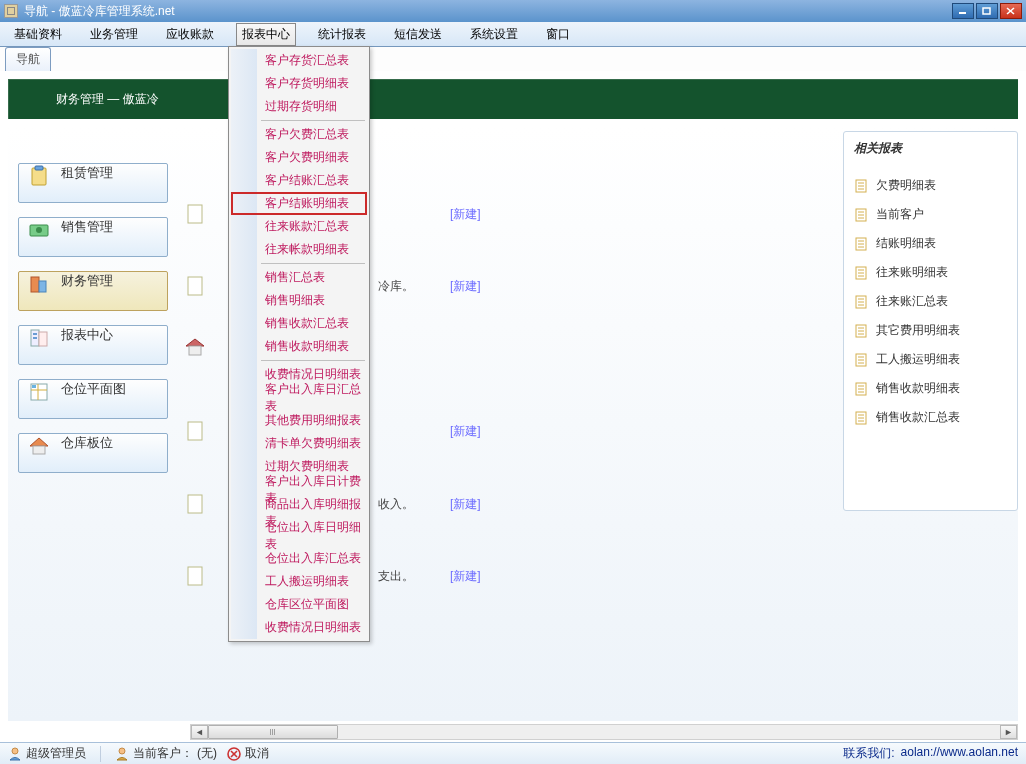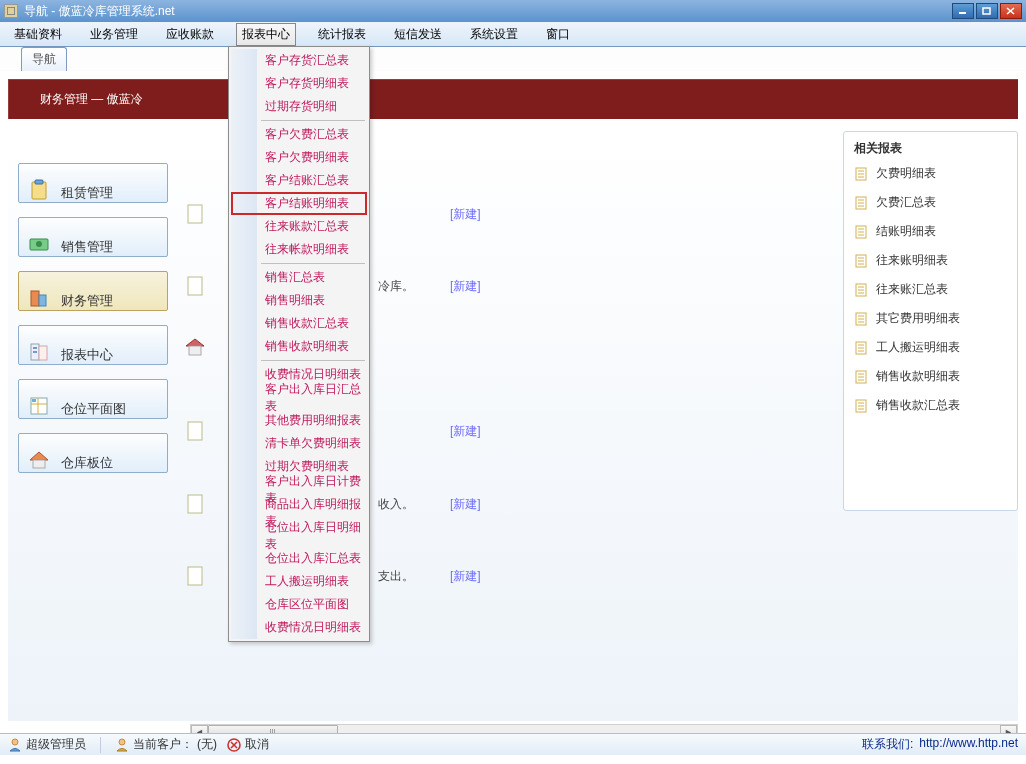--- a/index.html
+++ b/index.html
@@ -23,7 +23,7 @@
     .outer { height: calc(764px - 22px - 24px - 22px); background: #fff; position: relative; }
 
     
-    .tabstrip { height: 24px; display: flex; align-items: flex-end; padding-left: 21px; background: #fdfdfd; }
+    .tabstrip { height: 24px; display: flex; align-items: flex-end; padding-left: 5px; background: #fdfdfd; }
     .tab { border: 1px solid #7d9cc0; border-bottom: none; padding: 3px 10px; background: linear-gradient(#fff, #eaf1fb); border-top-left-radius: 3px; border-top-right-radius: 3px; font-size: 12px; color: #555; }
     .tab-border { border-top: 1px solid #7d9cc0; }
 

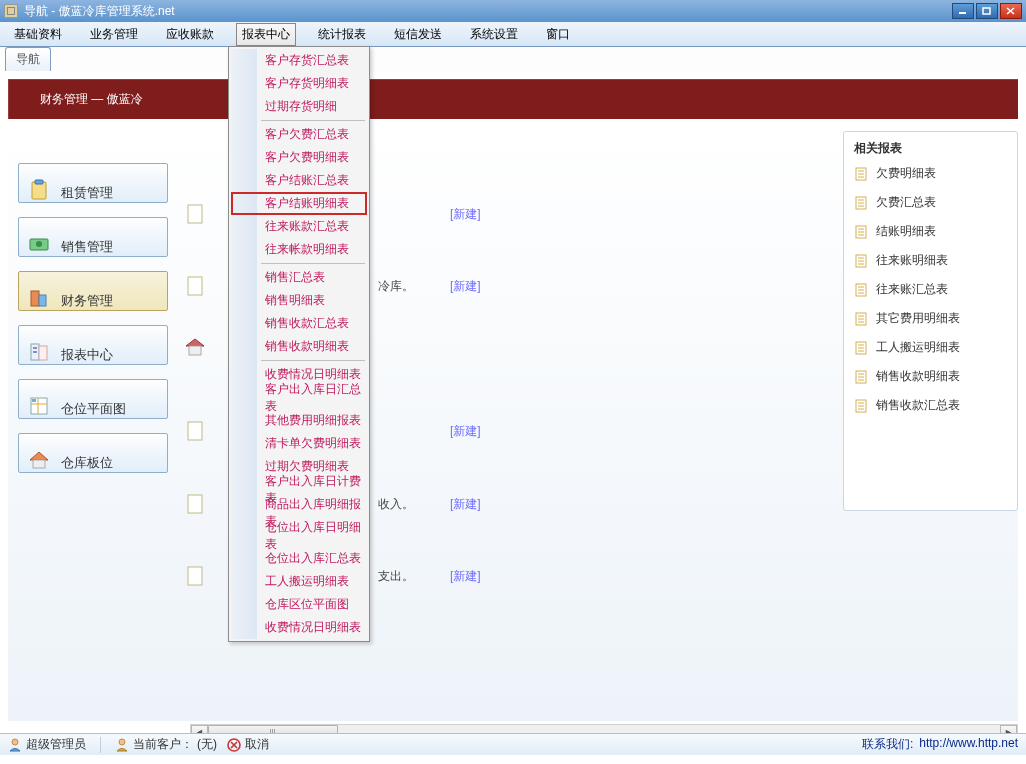--- a/index.html
+++ b/index.html
@@ -29,7 +29,7 @@
 
     
     .content { position: absolute; top: 24px; left: 0; right: 0; bottom: 0; overflow: hidden; background: #fff; }
-    .banner { margin: 8px 8px 0 8px; background: #7f1d1d; height: 40px; display: flex; align-items: center; padding-left: 32px; color: #fff; font-size: 15px; font-weight: 500; box-shadow: inset 1px 1px 0 rgba(255,255,255,0.15); }
+    .banner { margin: 8px 8px 0 8px; background: #14532d; height: 40px; display: flex; align-items: center; padding-left: 48px; color: #fff; font-size: 15px; font-weight: 500; box-shadow: inset 1px 1px 0 rgba(255,255,255,0.15); }
 
     .main-area { position: absolute; left: 8px; right: 8px; top: 56px; bottom: 22px; display: flex; background: linear-gradient(#fff, #edf3f9); }
 

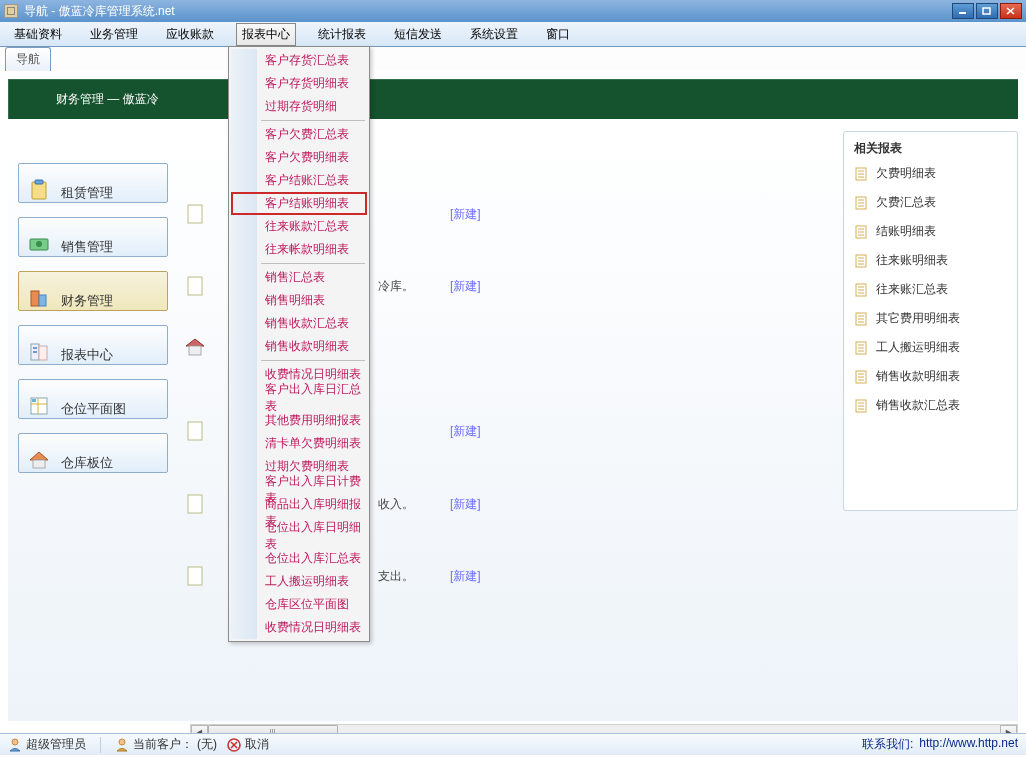--- a/index.html
+++ b/index.html
@@ -46,7 +46,7 @@
     .center-row .row-new { color: #6c6cff; margin-left: 28px; }
 
     .right-panel { width: 175px; border: 1px solid #c8d7e6; border-radius: 3px; padding: 8px 10px; margin-top: 4px; background: #fff; height: 380px; }
-    .right-header { font-weight: bold; color: #333; margin-bottom: 8px; }
+    .right-header { font-weight: bold; color: #333; margin-bottom: 20px; font-style: italic; }
     .right-list { display: flex; flex-direction: column; gap: 12px; }
     .right-item { display: flex; align-items: center; gap: 8px; cursor: pointer; color: #333; }
     .doc-icon { width: 14px; height: 14px; }

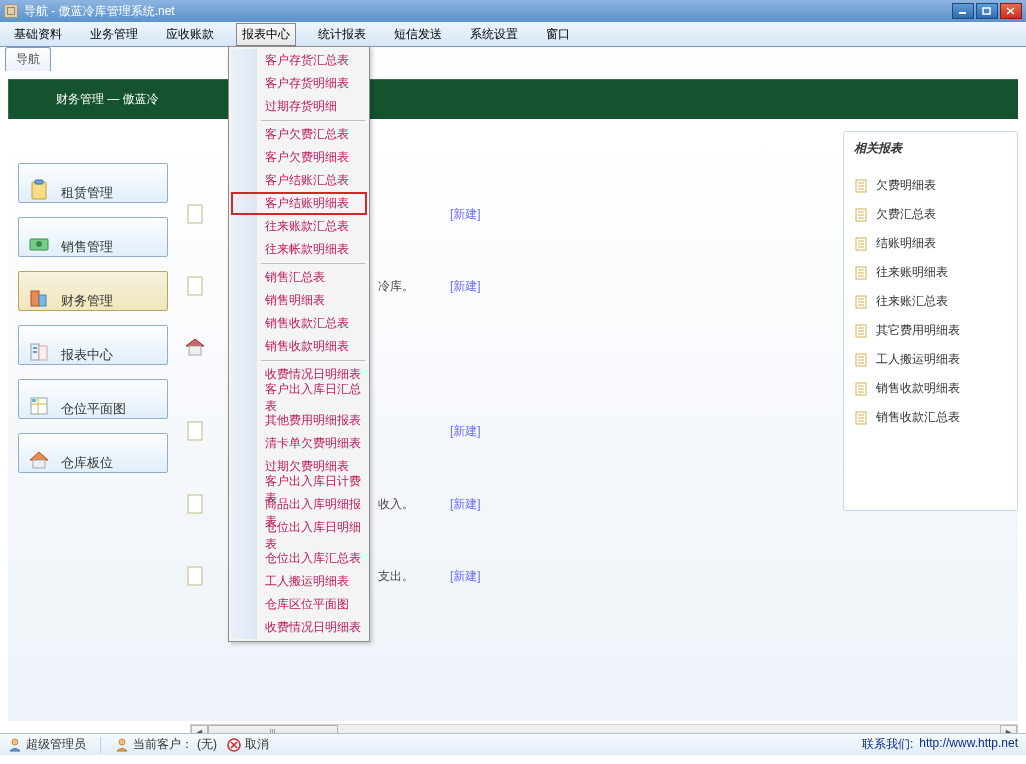--- a/index.html
+++ b/index.html
@@ -34,7 +34,7 @@
     .main-area { position: absolute; left: 8px; right: 8px; top: 56px; bottom: 22px; display: flex; background: linear-gradient(#fff, #edf3f9); }
 
     .sidebar { width: 170px; display: flex; flex-direction: column; gap: 14px; padding: 36px 10px 0 10px; background: transparent; }
-    .nav-btn { height: 40px; border: 1px solid #8faecb; background: linear-gradient(#fefefe, #e1eefa); border-radius: 2px; display: flex; align-items: flex-end; gap: 10px; padding-left: 8px; cursor: pointer; }
+    .nav-btn { height: 40px; border: 1px solid #8faecb; background: linear-gradient(#fefefe, #e1eefa); border-radius: 2px; display: flex; align-items: flex-start; gap: 10px; padding-left: 8px; cursor: pointer; }
     .nav-btn.active { background: linear-gradient(#f6f2de, #efe7bb); border-color: #bda25e; }
     .nav-icon { width: 24px; height: 24px; display: flex; align-items: center; justify-content: center; }
     .nav-label { font-size: 13px; color: #333; font-weight: 500; }

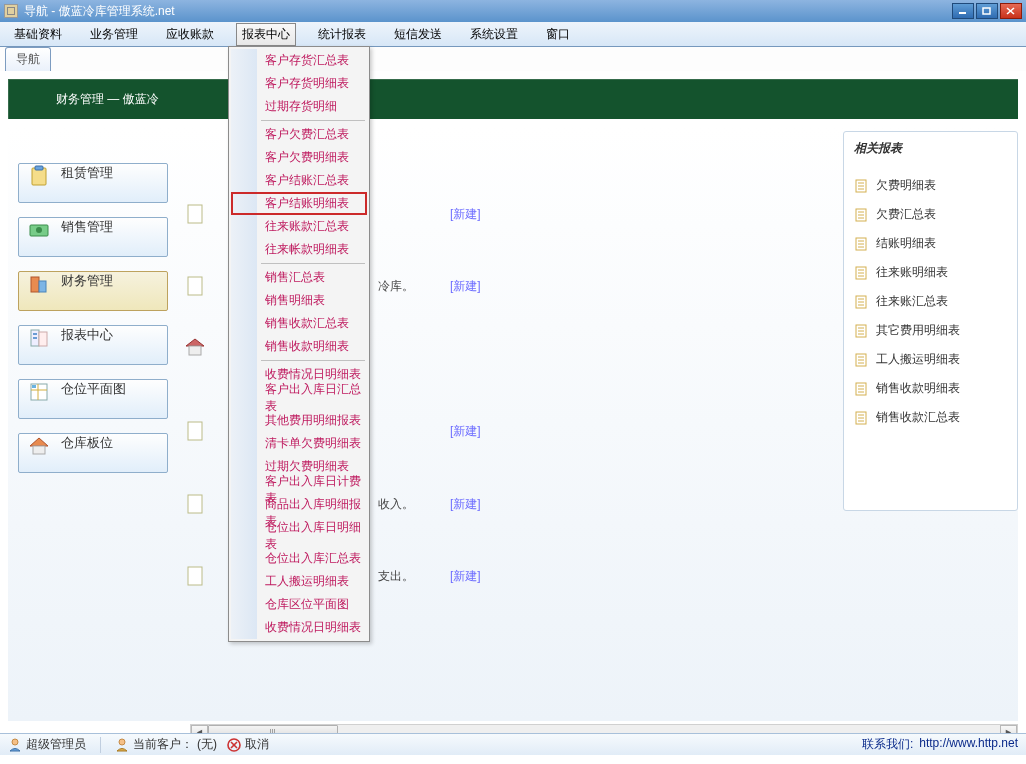--- a/index.html
+++ b/index.html
@@ -261,7 +261,7 @@
                 <line x1="4" y1="7" x2="10" y2="7" stroke="#d4b050"></line>
                 <line x1="4" y1="10" x2="10" y2="10" stroke="#d4b050"></line>
               </svg>
-              <span>欠费汇总表</span>
+              <span>当前客户</span>
             </div>
             <div class="right-item">
               <svg class="doc-icon" width="14" height="14">

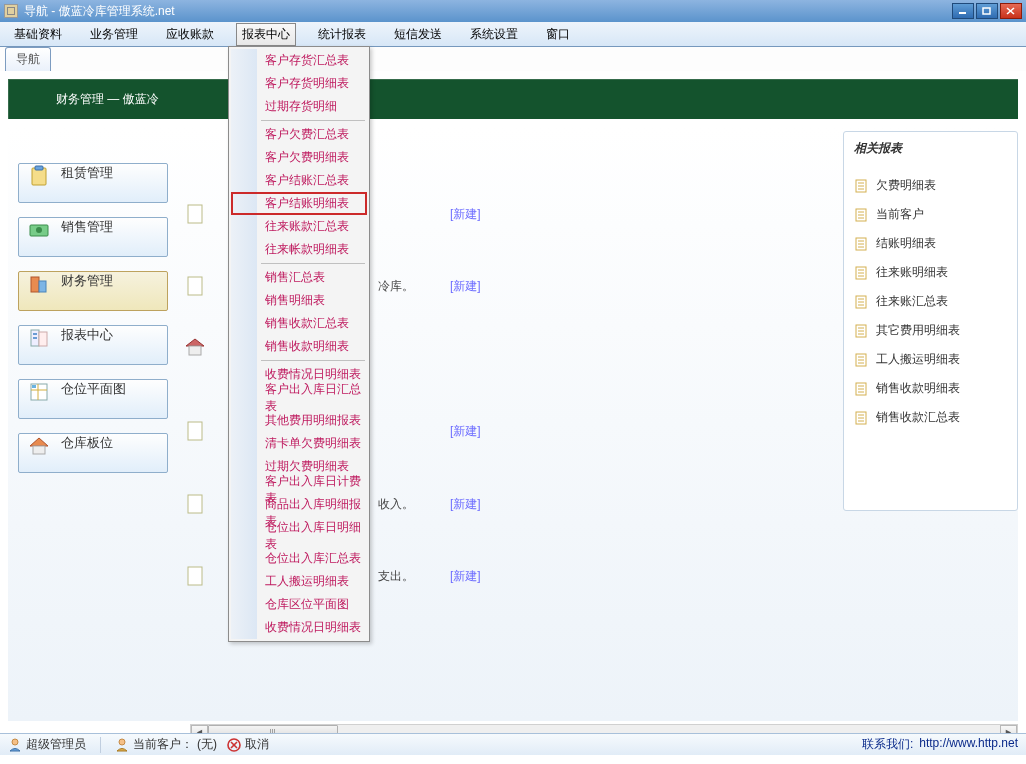--- a/index.html
+++ b/index.html
@@ -66,7 +66,7 @@
     .hscroll .thumb::after { content: ''; position: absolute; left: 50%; top: 3px; width: 6px; height: 6px; transform: translateX(-50%); background: repeating-linear-gradient(90deg, #a0a0a0 0 1px, transparent 1px 2px); }
 
     
-    .statusbar { position: absolute; left: 0; right: 0; bottom: 9px; height: 22px; background: linear-gradient(#f6fafd, #e1ecf7); border-top: 1px solid #a8c0da; display: flex; align-items: center; padding: 0 8px; gap: 10px; }
+    .statusbar { position: absolute; left: 0; right: 0; bottom: 0; height: 22px; background: linear-gradient(#f6fafd, #e1ecf7); border-top: 1px solid #a8c0da; display: flex; align-items: center; padding: 0 8px; gap: 10px; }
     .statusbar .sep { width: 1px; height: 16px; background: #c0cedf; margin: 0 4px; }
     .statusbar .status-item { display: flex; align-items: center; gap: 4px; color: #333; }
     .statusbar .right { margin-left: auto; color: #0a2a8a; display: flex; gap: 6px; }

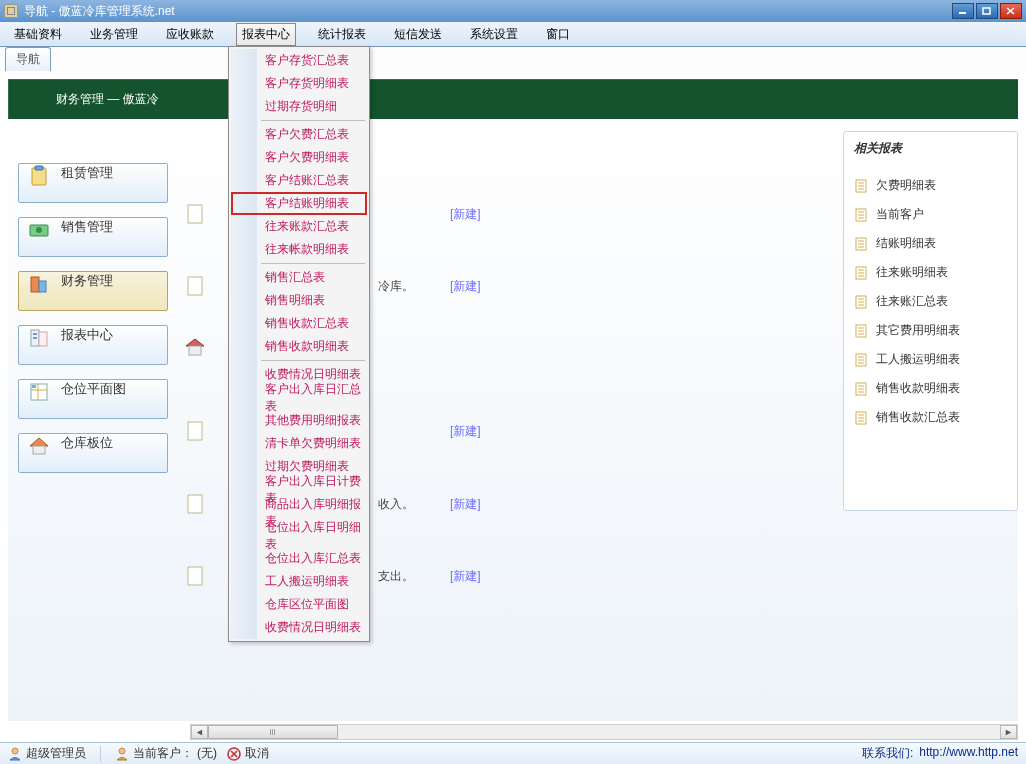--- a/index.html
+++ b/index.html
@@ -401,7 +401,7 @@
   </div>
   <div class="right">
     <span>联系我们:</span>
-    <a>http://www.http.net</a>
+    <a>aolan://www.aolan.net</a>
   </div>
 </div>
 

